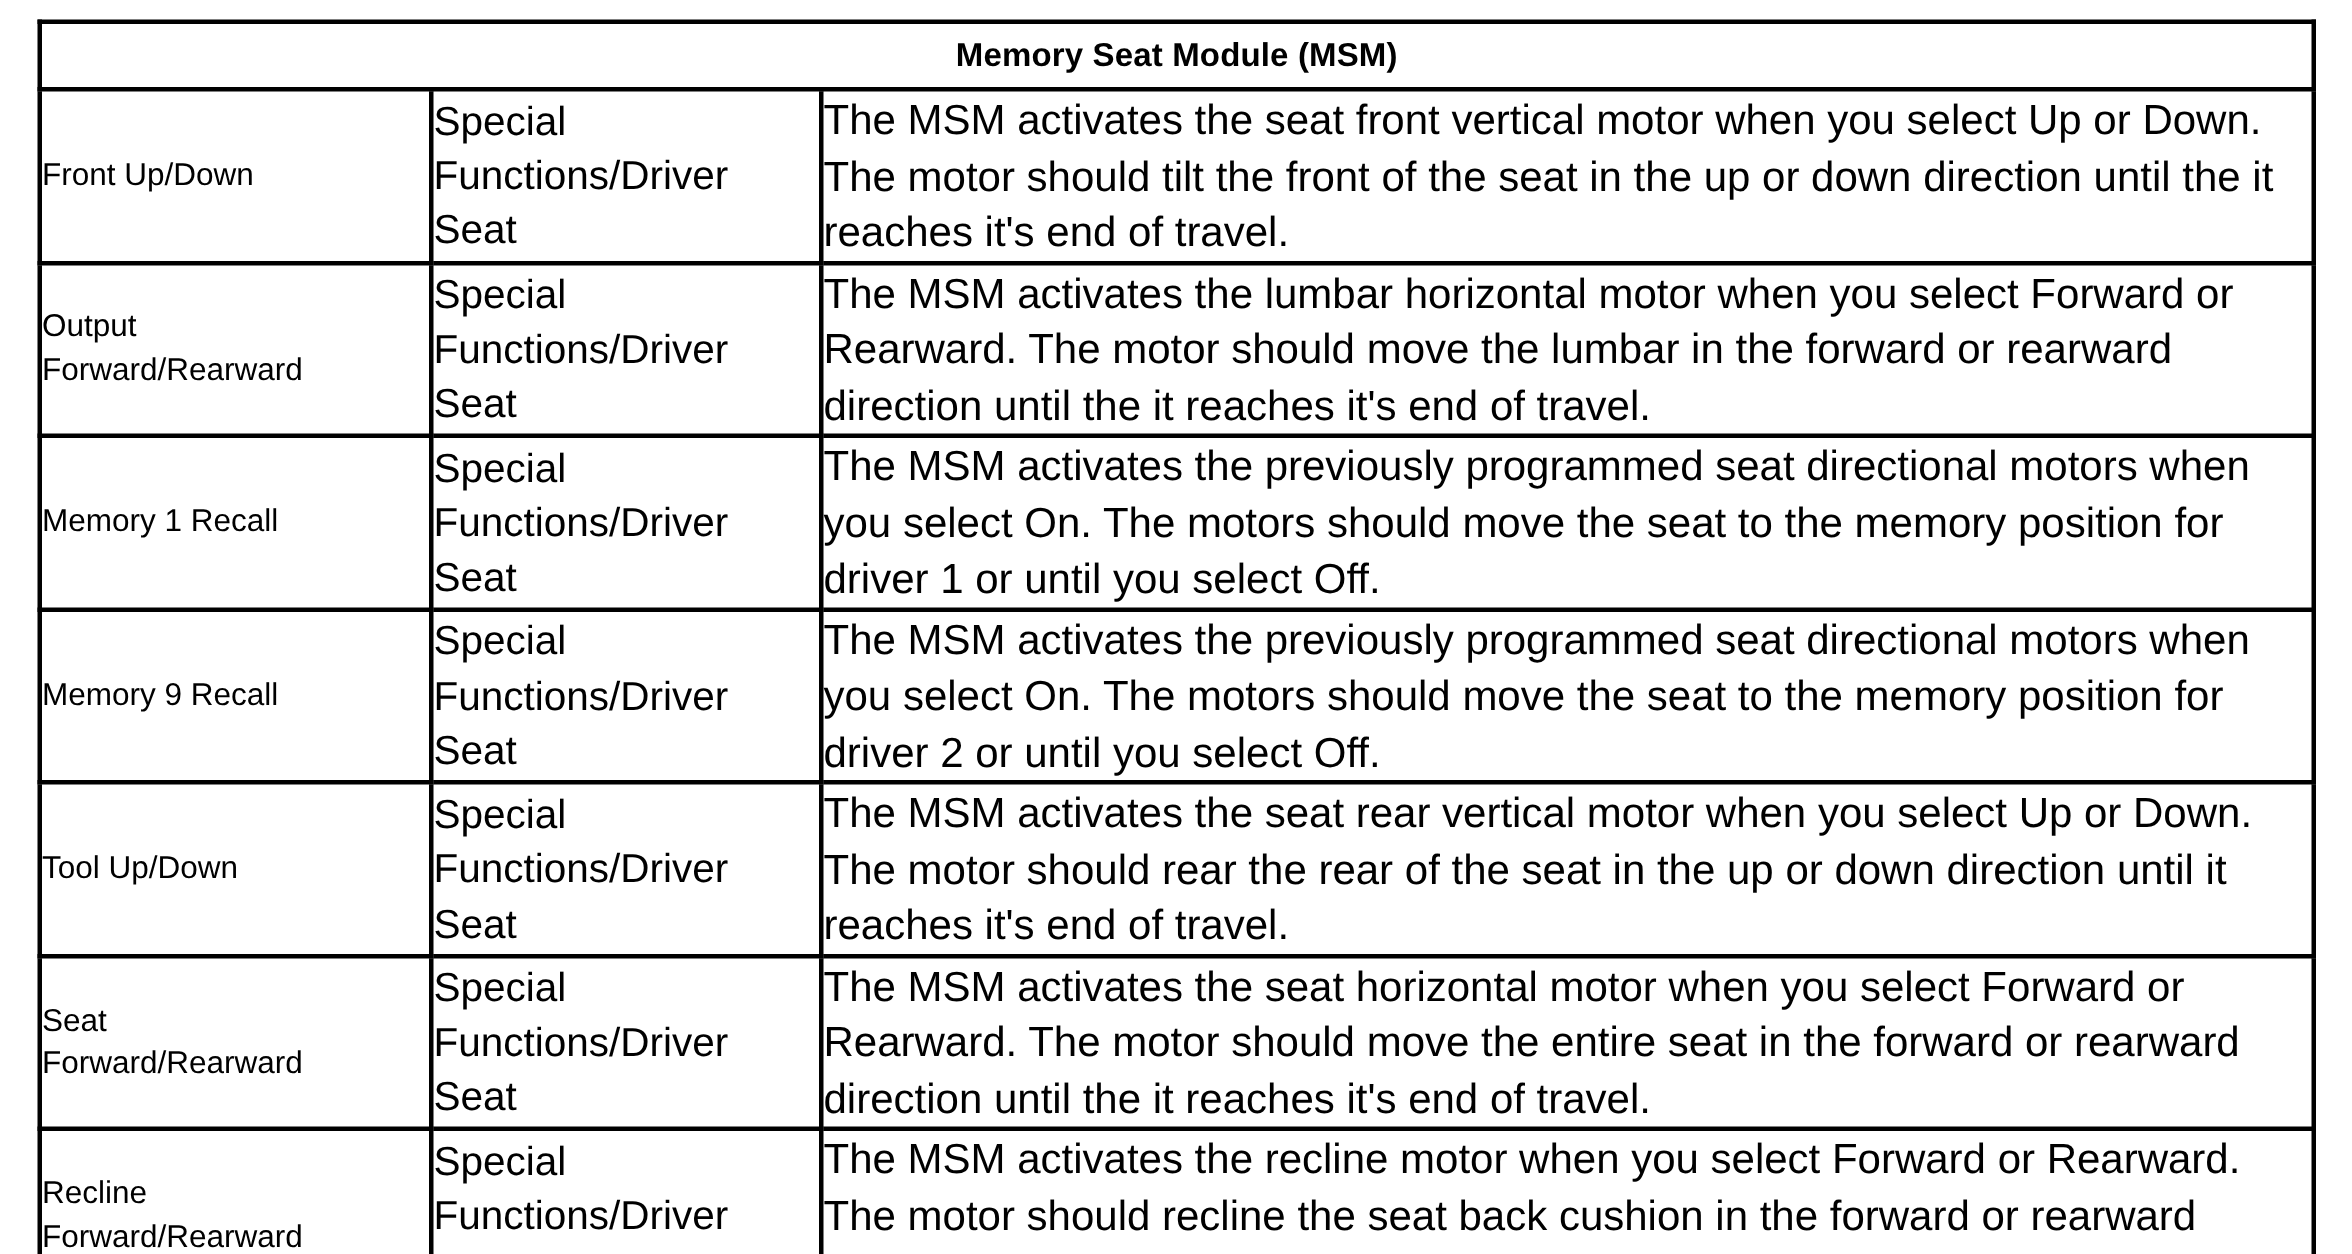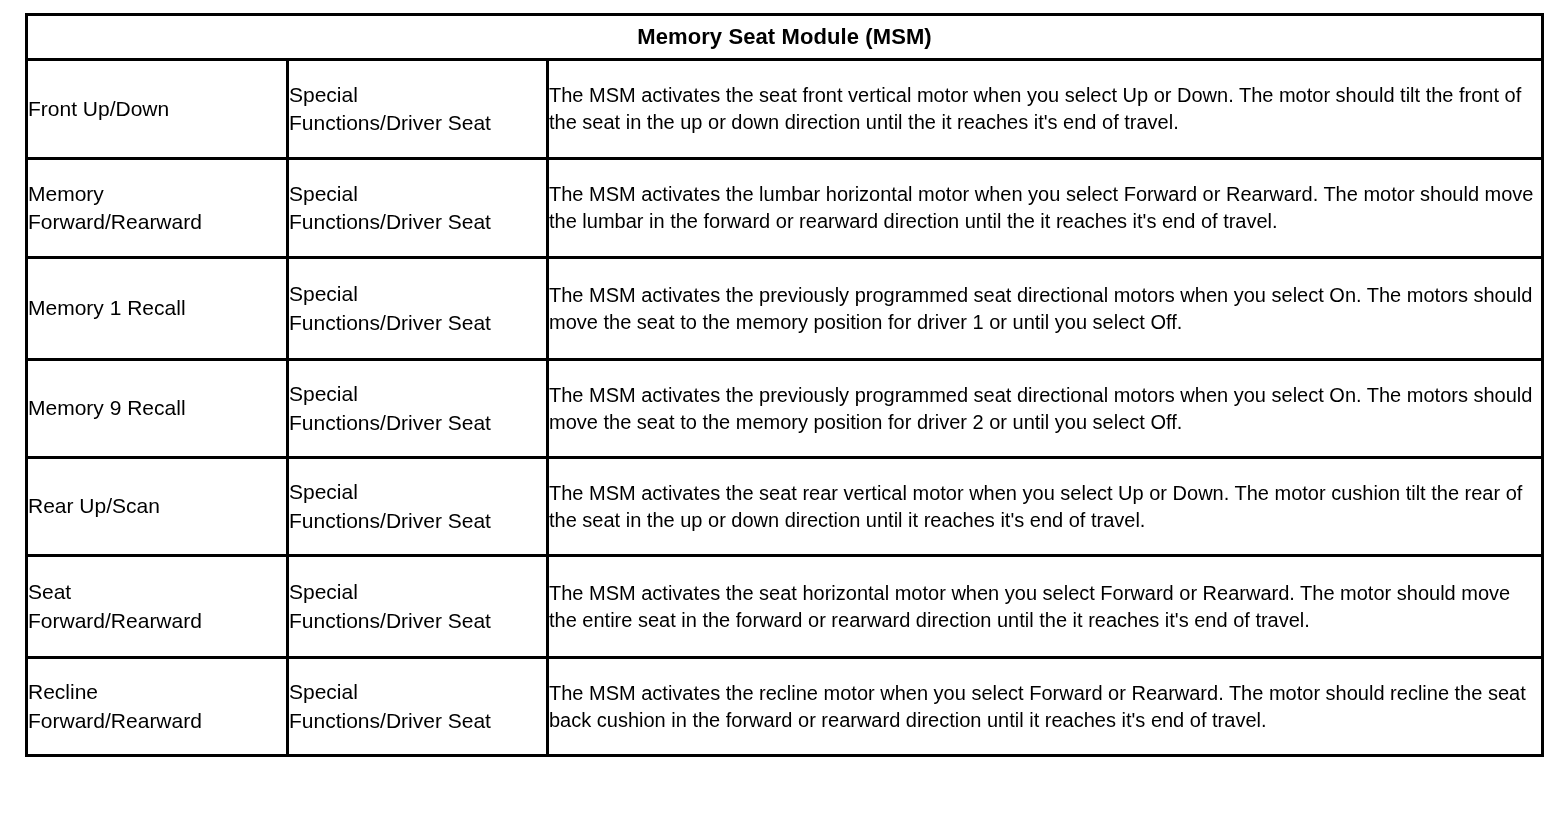--- a/index.html
+++ b/index.html
@@ -74,7 +74,7 @@
     margin-top: 48px;
   }
   .col2-cell {
-    font-size: 21px;
+    font-size: 27px;
     line-height: 1.35;
     padding: 4px 6px 4px 9px;
     vertical-align: middle;

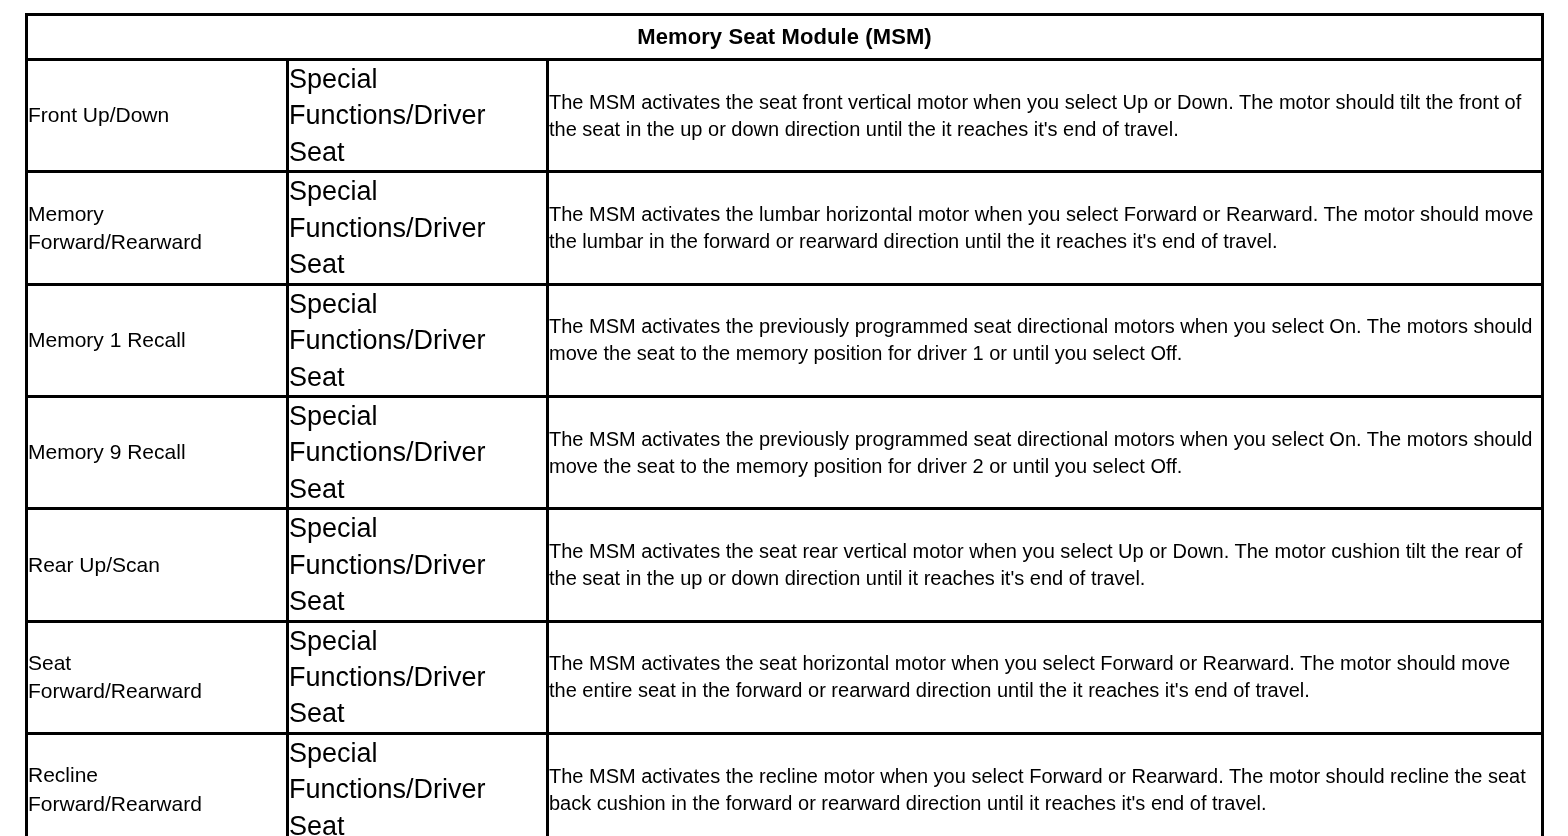--- a/index.html
+++ b/index.html
@@ -81,7 +81,7 @@
     box-sizing: border-box;
   }
   .desc-cell {
-    font-size: 20px;
+    font-size: 28px;
     line-height: 1.34;
     padding: 5px 8px 5px 9px;
     vertical-align: top;

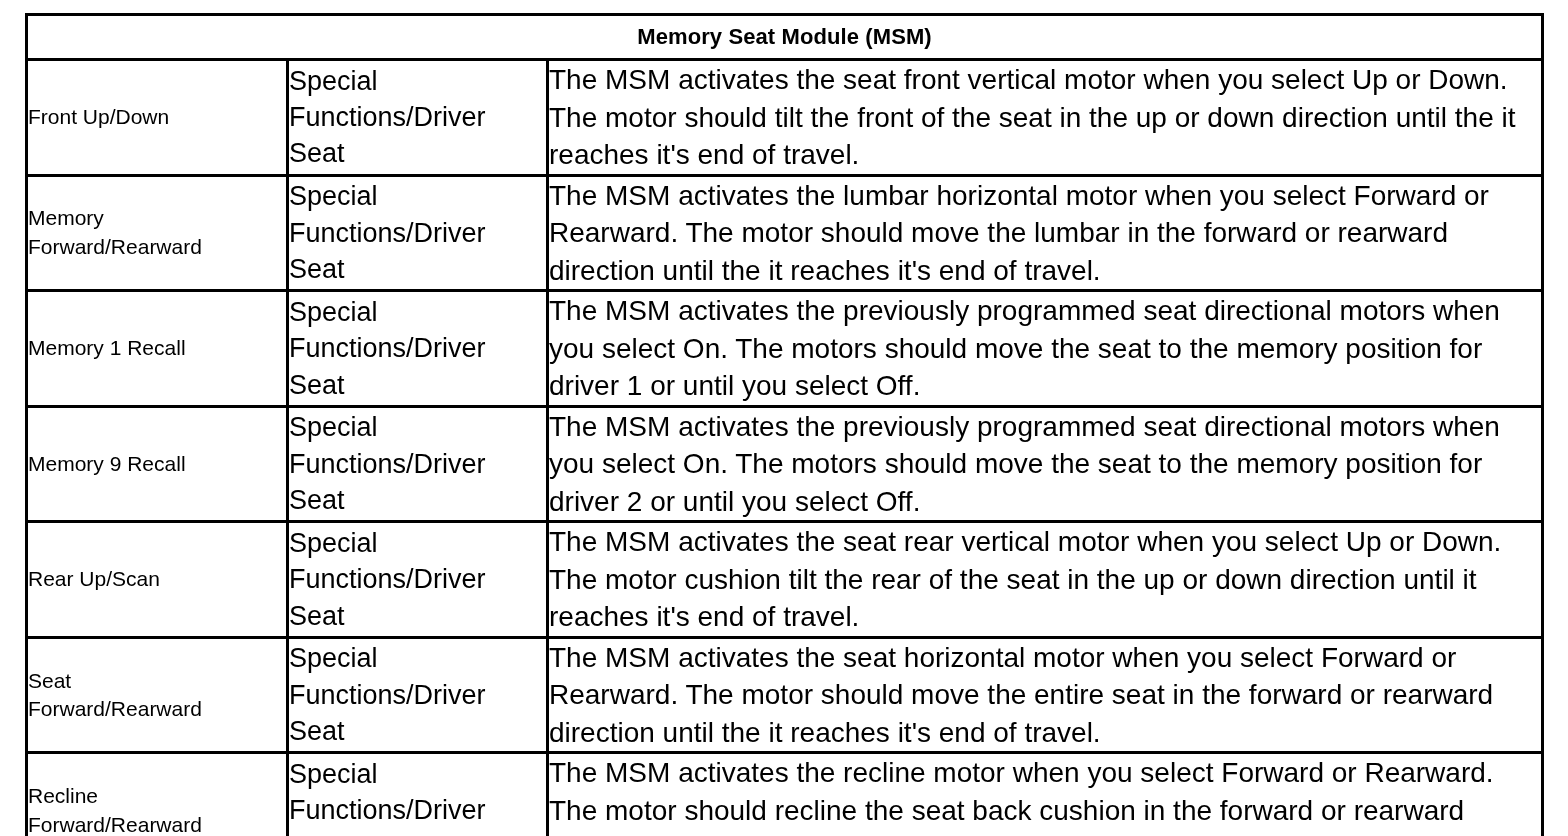--- a/index.html
+++ b/index.html
@@ -116,7 +116,7 @@
         </tr>
 
         <tr class="data-row">
-          <td class="col1-cell nowrap-lines r-h99">Memory
+          <td class="col1-cell nowrap-lines r-h99">Output
 Forward/Rearward</td>
           <td class="col2-cell nowrap-lines">Special
 Functions/Driver Seat</td>

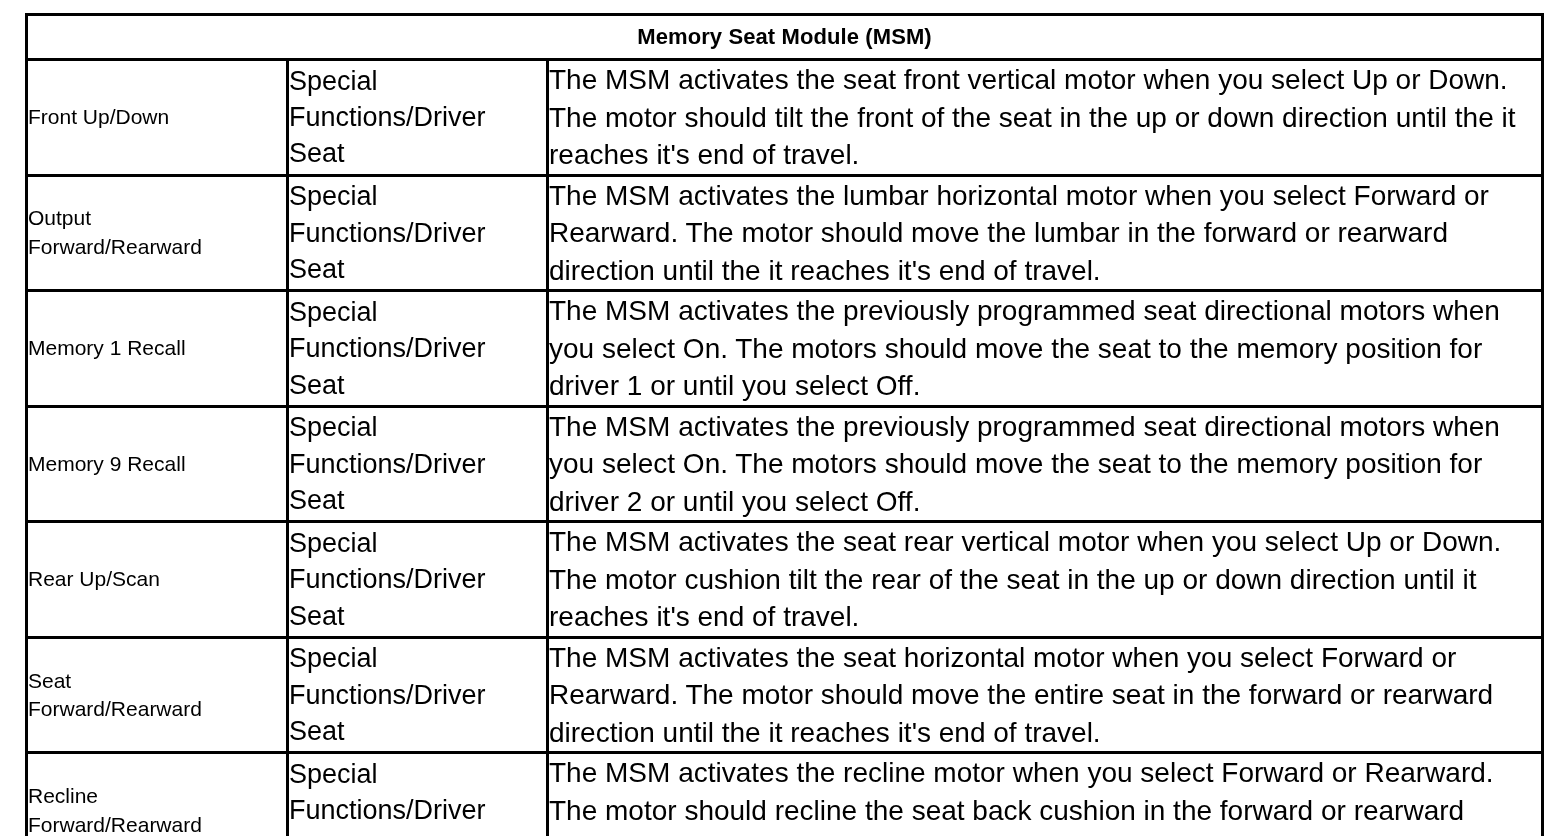--- a/index.html
+++ b/index.html
@@ -141,7 +141,7 @@
           <td class="col1-cell nowrap-lines r-h98">Rear Up/Scan</td>
           <td class="col2-cell nowrap-lines">Special
 Functions/Driver Seat</td>
-          <td class="desc-cell">The MSM activates the seat rear vertical motor when you select Up or Down. The motor cushion tilt the rear of the seat in the up or down direction until it reaches it's end of travel.</td>
+          <td class="desc-cell">The MSM activates the seat rear vertical motor when you select Up or Down. The motor should rear the rear of the seat in the up or down direction until it reaches it's end of travel.</td>
         </tr>
 
         <tr class="data-row">

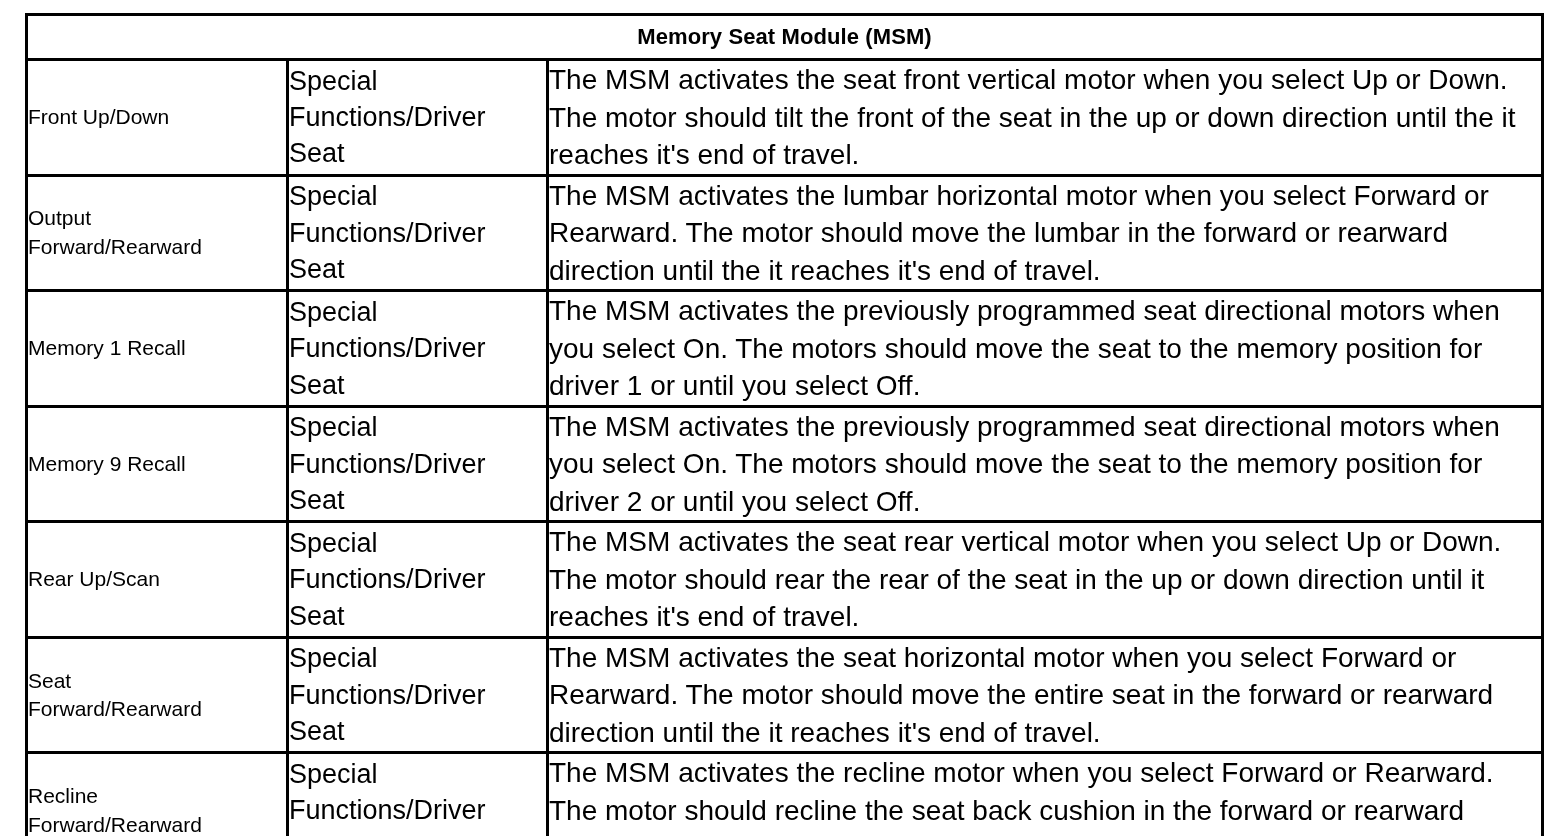--- a/index.html
+++ b/index.html
@@ -138,7 +138,7 @@
         </tr>
 
         <tr class="data-row">
-          <td class="col1-cell nowrap-lines r-h98">Rear Up/Scan</td>
+          <td class="col1-cell nowrap-lines r-h98">Tool Up/Down</td>
           <td class="col2-cell nowrap-lines">Special
 Functions/Driver Seat</td>
           <td class="desc-cell">The MSM activates the seat rear vertical motor when you select Up or Down. The motor should rear the rear of the seat in the up or down direction until it reaches it's end of travel.</td>

